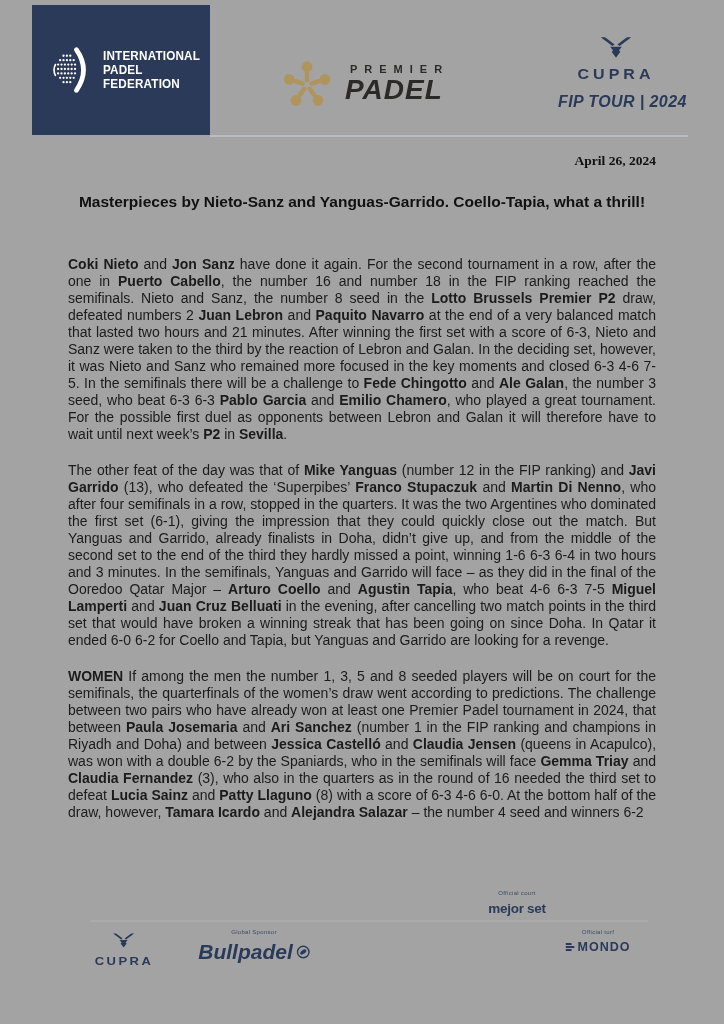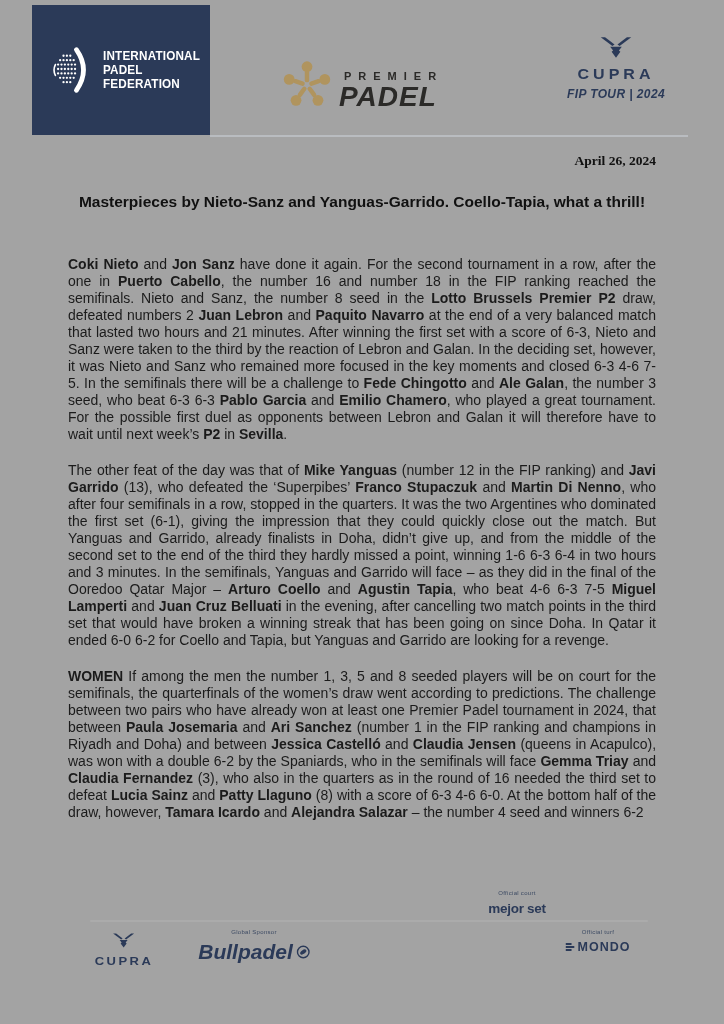--- a/index.html
+++ b/index.html
@@ -20,7 +20,7 @@
     transform:scaleX(.9);transform-origin:left center;white-space:nowrap;}
   .header-rule{position:absolute;left:210px;top:135px;width:478px;height:2px;background:#b9bcc0;}
 
-  .premier{position:absolute;left:282px;top:56px;display:flex;align-items:flex-end;gap:7px;color:#2b2a28;}
+  .premier{position:absolute;left:282px;top:56px;display:flex;align-items:center;gap:13px;color:#2b2a28;}
   .premier-top{font-size:11px;font-weight:700;letter-spacing:7px;color:#2b2a28;padding-left:5px;}
   .premier-bottom{font-size:28px;font-weight:800;font-style:italic;letter-spacing:1px;color:#2b2a28;
     line-height:1;margin-top:2px;transform:scaleY(.96);transform-origin:left top;}

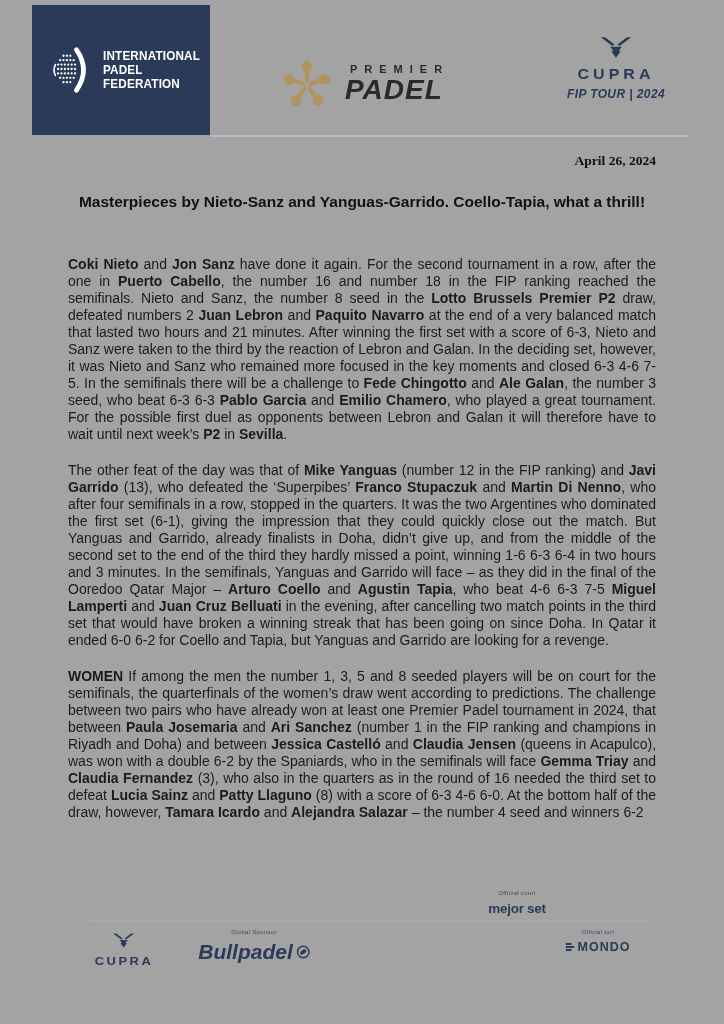--- a/index.html
+++ b/index.html
@@ -27,7 +27,7 @@
 
   .cupra-header{position:absolute;left:558px;top:36px;width:116px;text-align:center;color:var(--navy);}
   .cupra-brand{font-size:16px;font-weight:700;letter-spacing:4px;margin-top:3px;transform:scaleY(.88);}
-  .cupra-tour{font-size:12px;font-weight:800;font-style:italic;letter-spacing:.4px;margin-top:3px;white-space:nowrap;}
+  .cupra-tour{font-size:16px;font-weight:800;font-style:italic;letter-spacing:.4px;margin-top:9px;white-space:nowrap;}
 
   
   .date{position:absolute;top:153px;right:68px;font-family:"Liberation Serif",serif;

